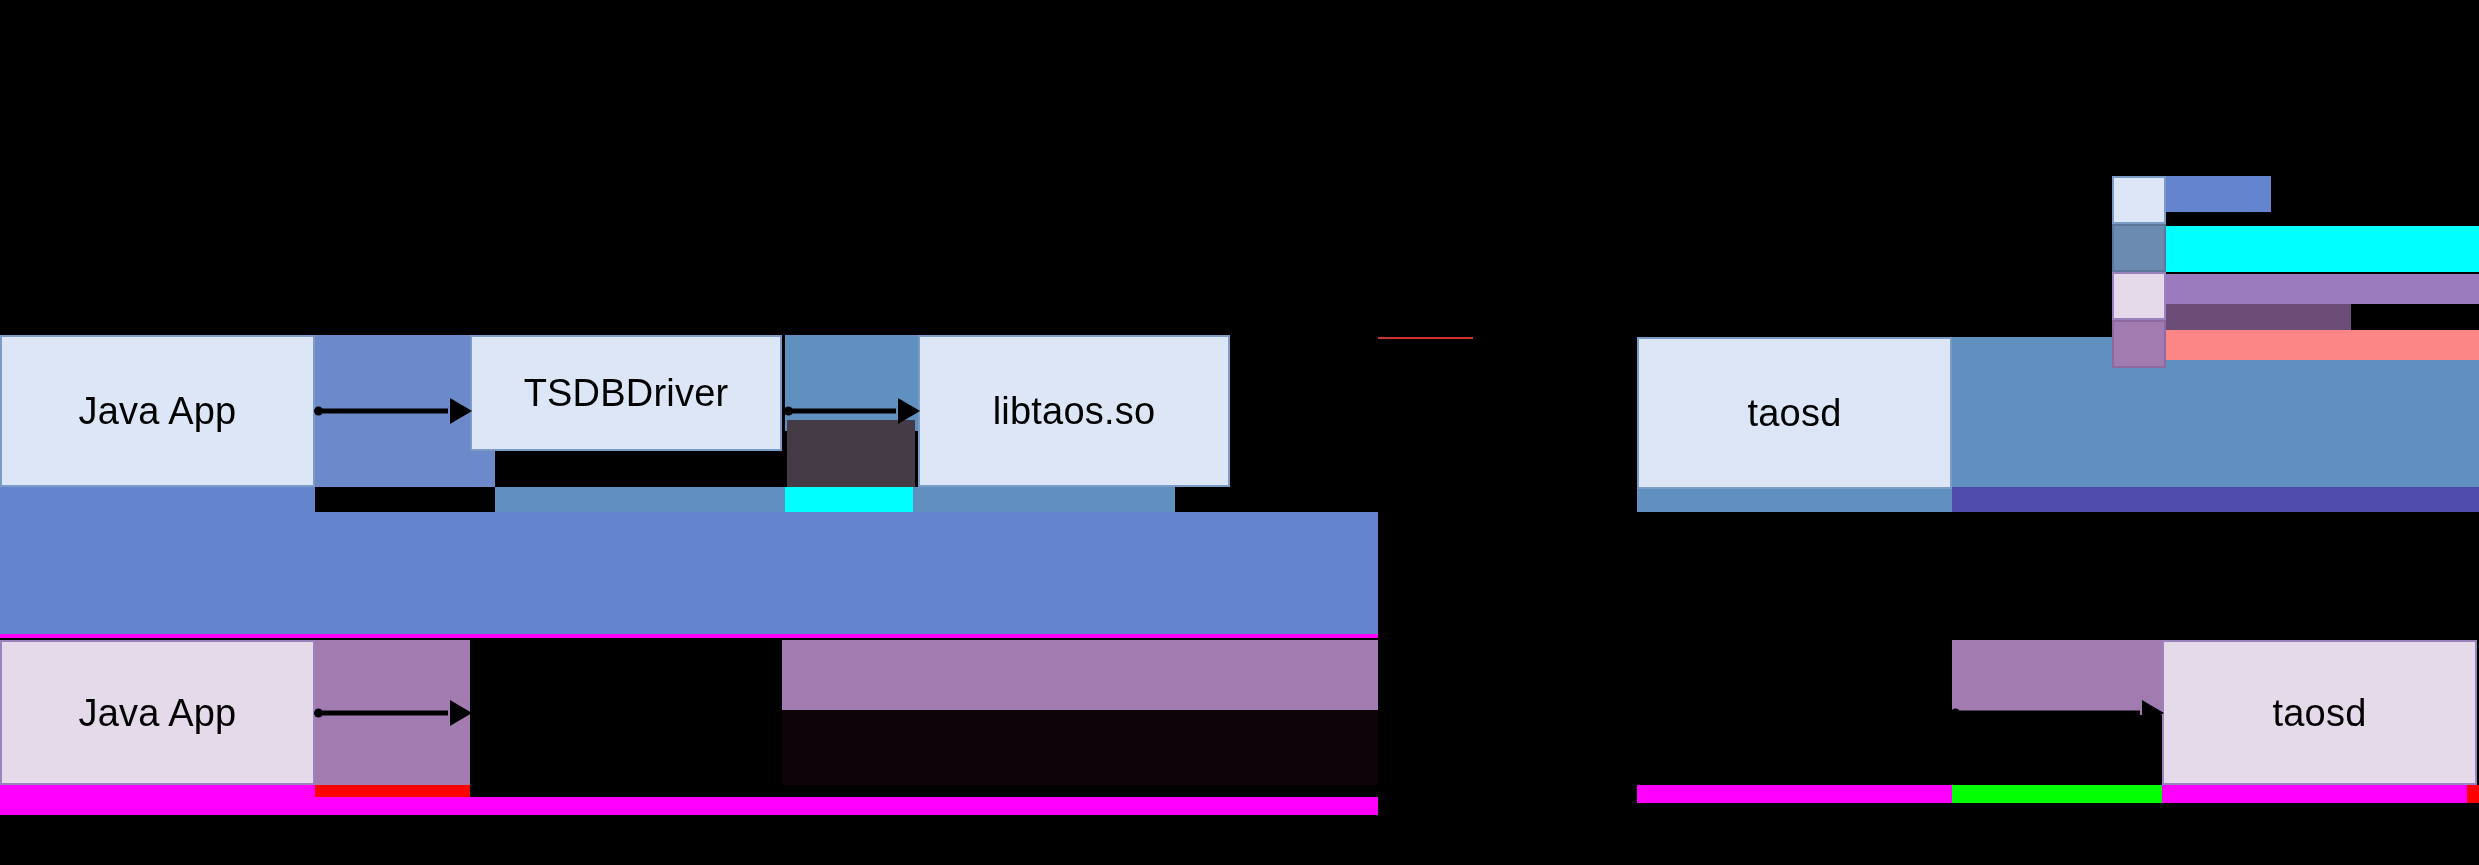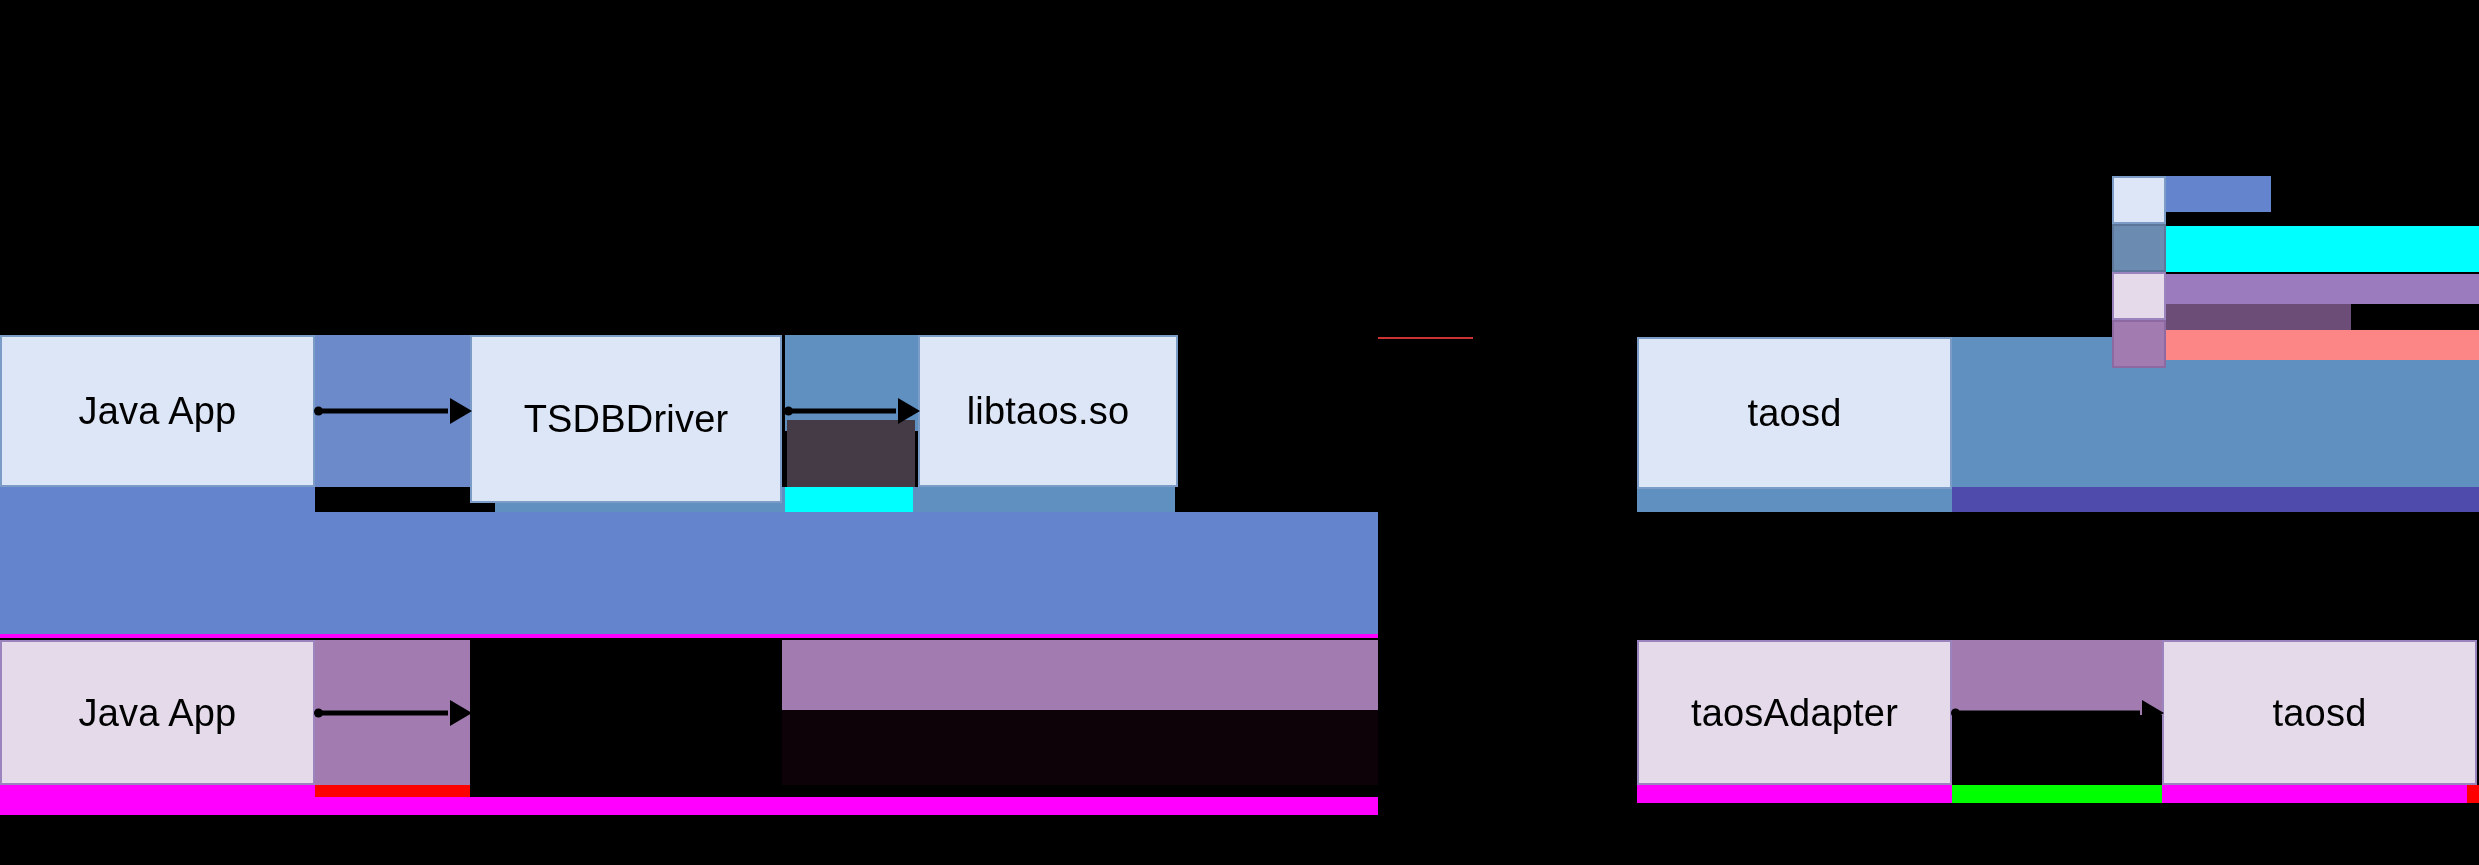--- a/index.html
+++ b/index.html
@@ -82,7 +82,7 @@
     <span>Java App</span>
   </div>
 
-  <div class="node blue" style="left:470px;top:335px;width:312px;height:168px;">
+  <div class="node blue" style="left:470px;top:335px;width:312px;height:116px;">
     <span>TSDBDriver</span>
   </div>
 

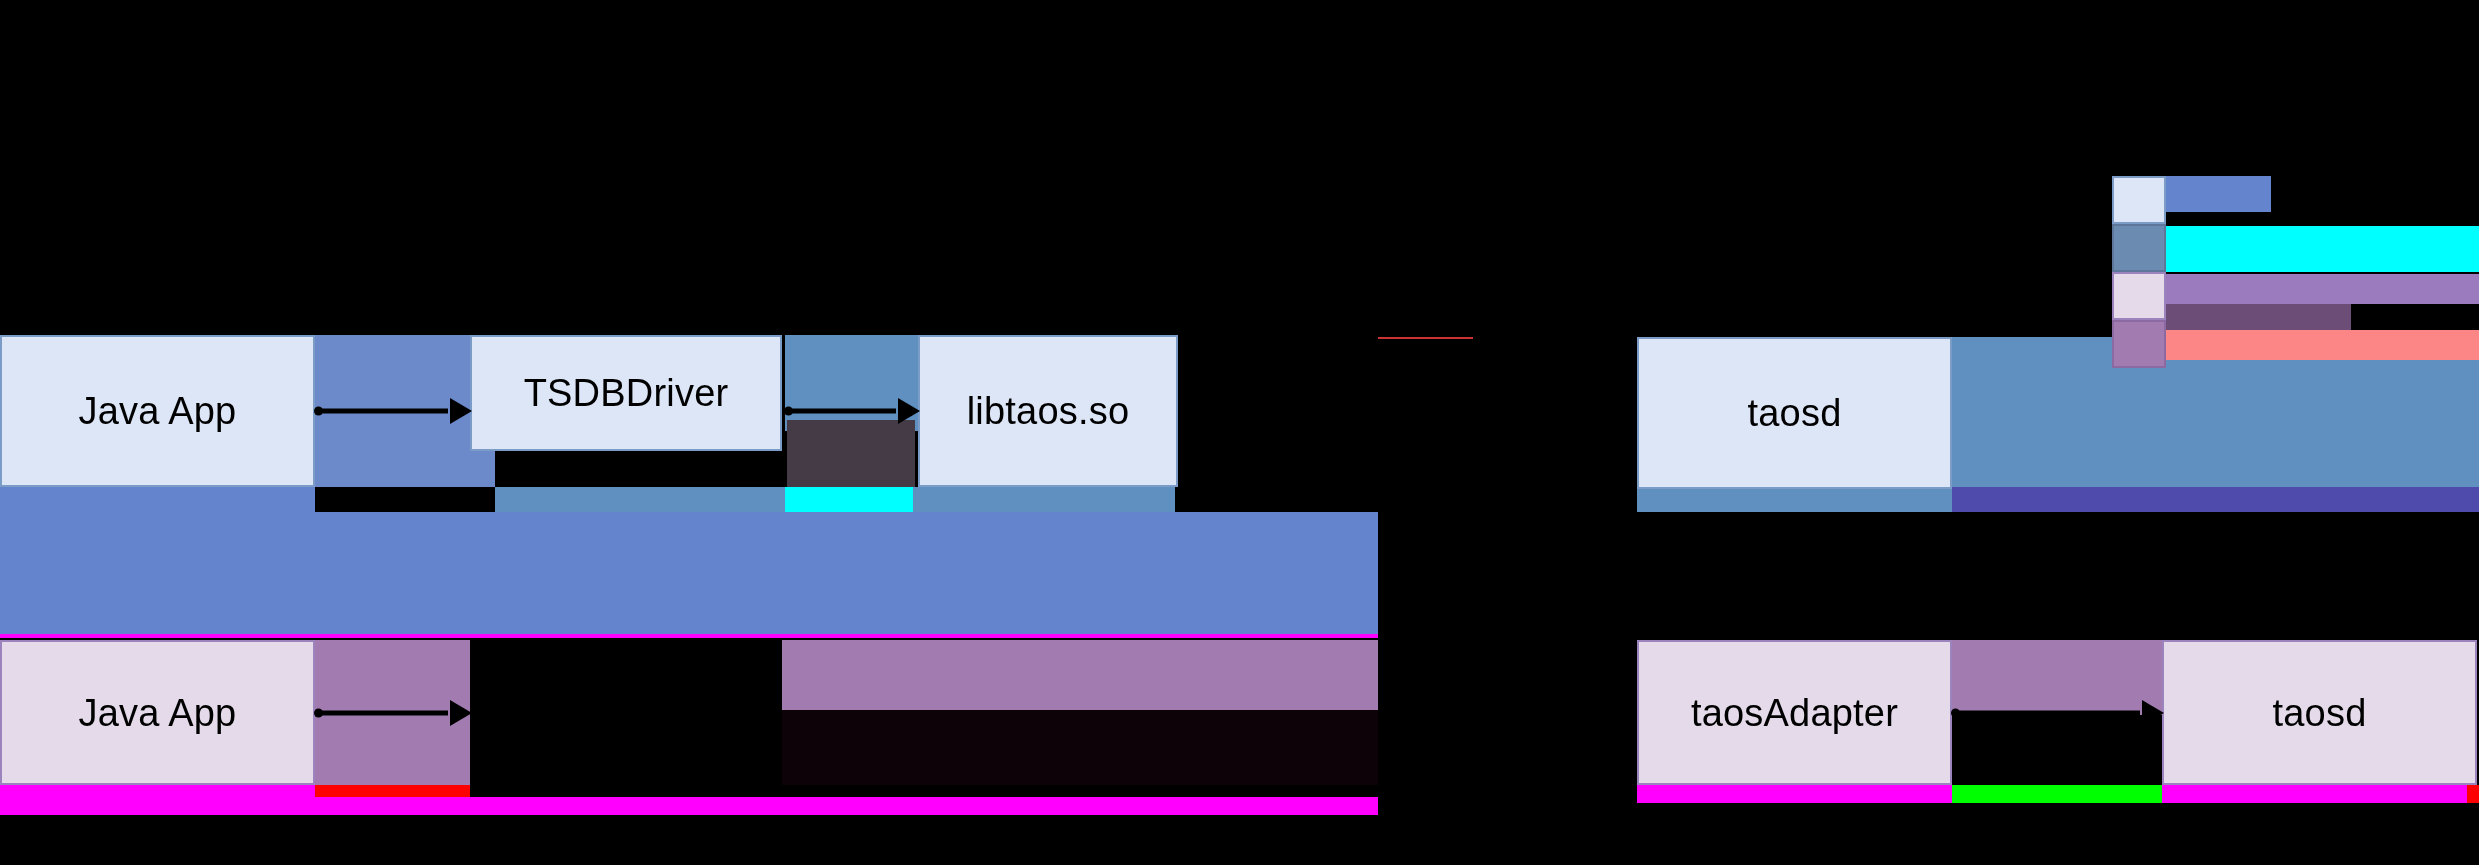--- a/index.html
+++ b/index.html
@@ -86,7 +86,7 @@
     <span>TSDBDriver</span>
   </div>
 
-  <div class="node blue" style="left:918px;top:335px;width:260px;height:152px;">
+  <div class="node blue" style="left:918px;top:335px;width:312px;height:152px;">
     <span>libtaos.so</span>
   </div>
 

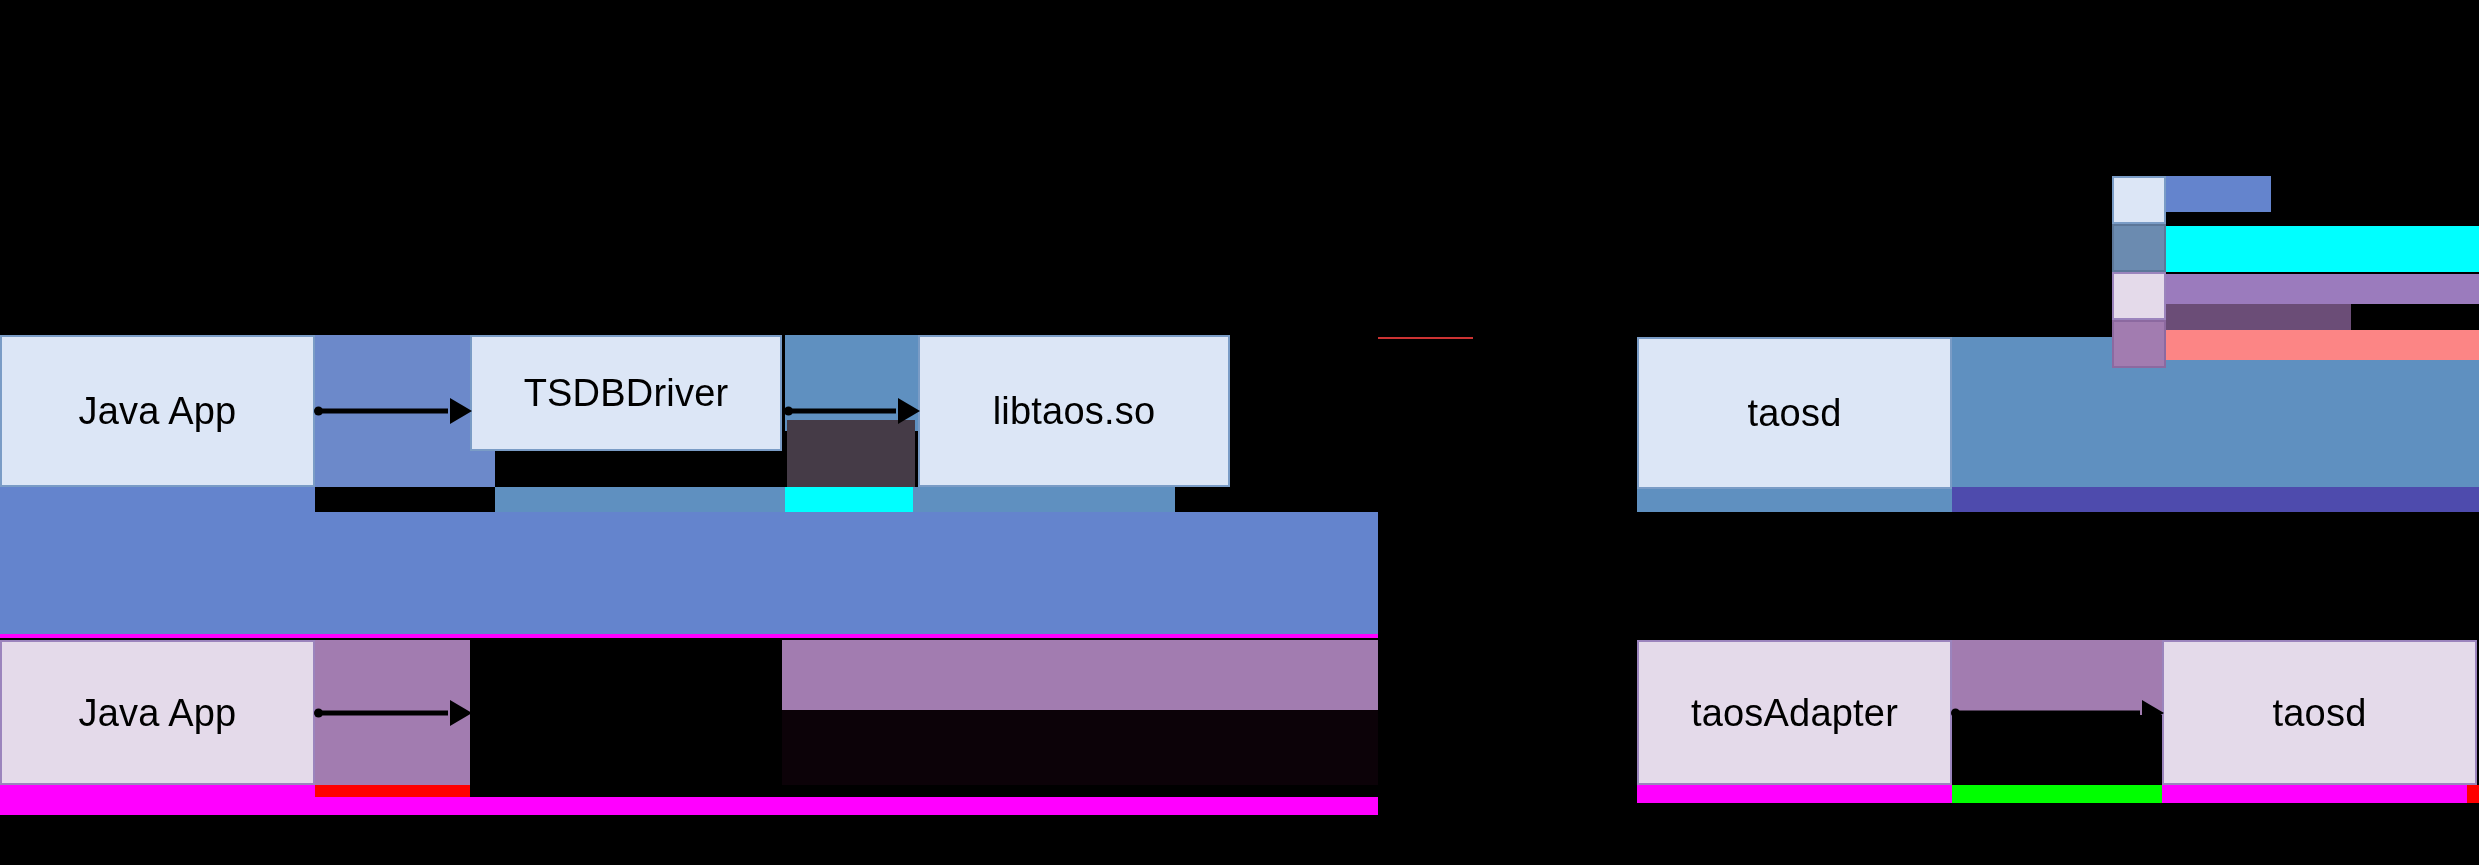--- a/index.html
+++ b/index.html
@@ -111,9 +111,6 @@
   </div>
 
 
-  <div class="node purple" style="left:1637px;top:640px;width:315px;height:145px;">
-    <span>taosAdapter</span>
-  </div>
 
   <div class="node purple" style="left:2162px;top:640px;width:315px;height:145px;">
     <span>taosd</span>

